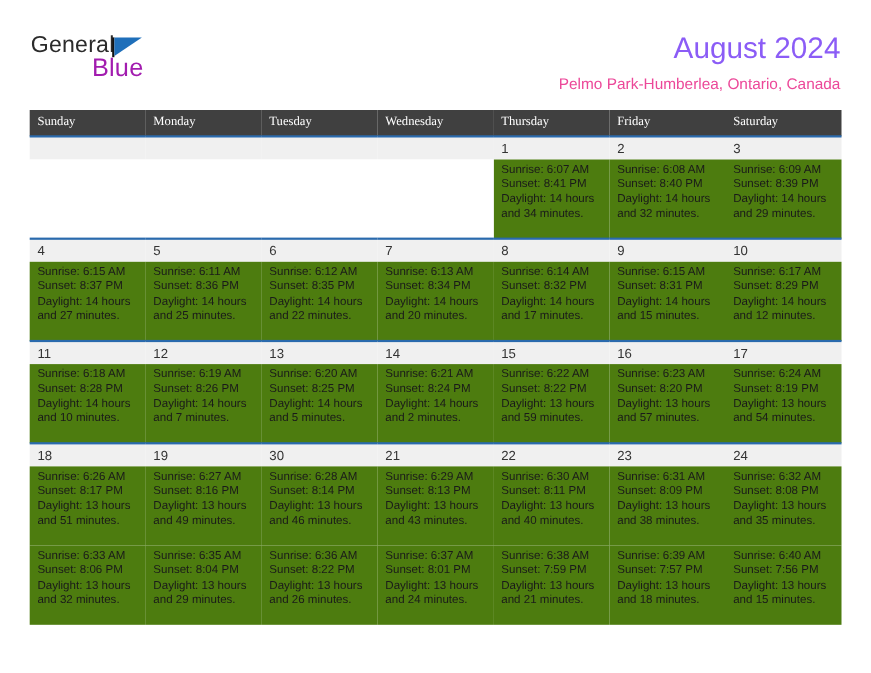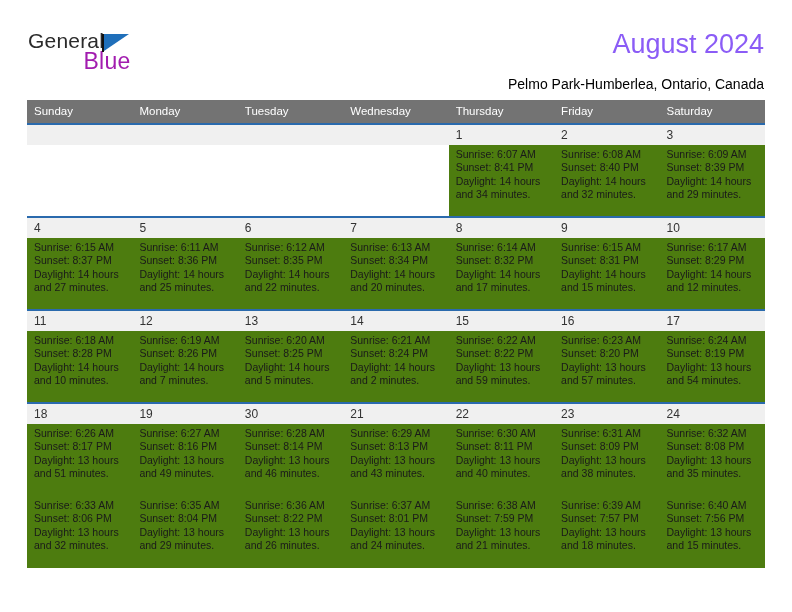--- a/index.html
+++ b/index.html
@@ -83,9 +83,9 @@
   }
   .cal-subtitle {
     font-size: 14px;
-    color: #000000;
+    color: #ec4899;
     line-height: 20px;
-    margin-top: 14px;
+    margin-top: 6px;
     white-space: nowrap;
   }
 

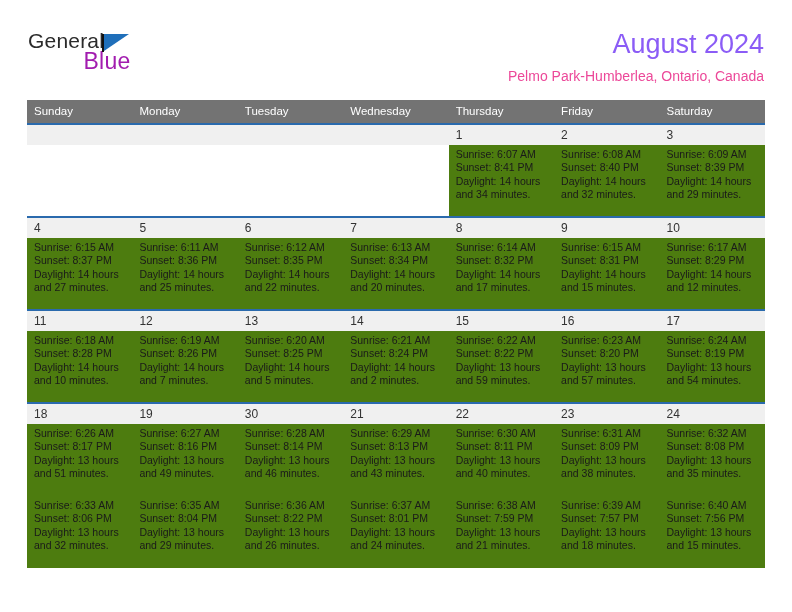--- a/index.html
+++ b/index.html
@@ -101,7 +101,7 @@
     width: 738px;
   }
   table.cal th {
-    background: #737373;
+    background: #404040;
     color: #ffffff;
     font-weight: normal;
     font-size: 11.5px;
@@ -109,6 +109,7 @@
     padding: 5px 0 6px 7px;
     height: 14px;
     box-sizing: border-box;
+    font-family: Liberation Serif, serif;
   }
   .daynum-row td {
     background: #f0f0f0;

